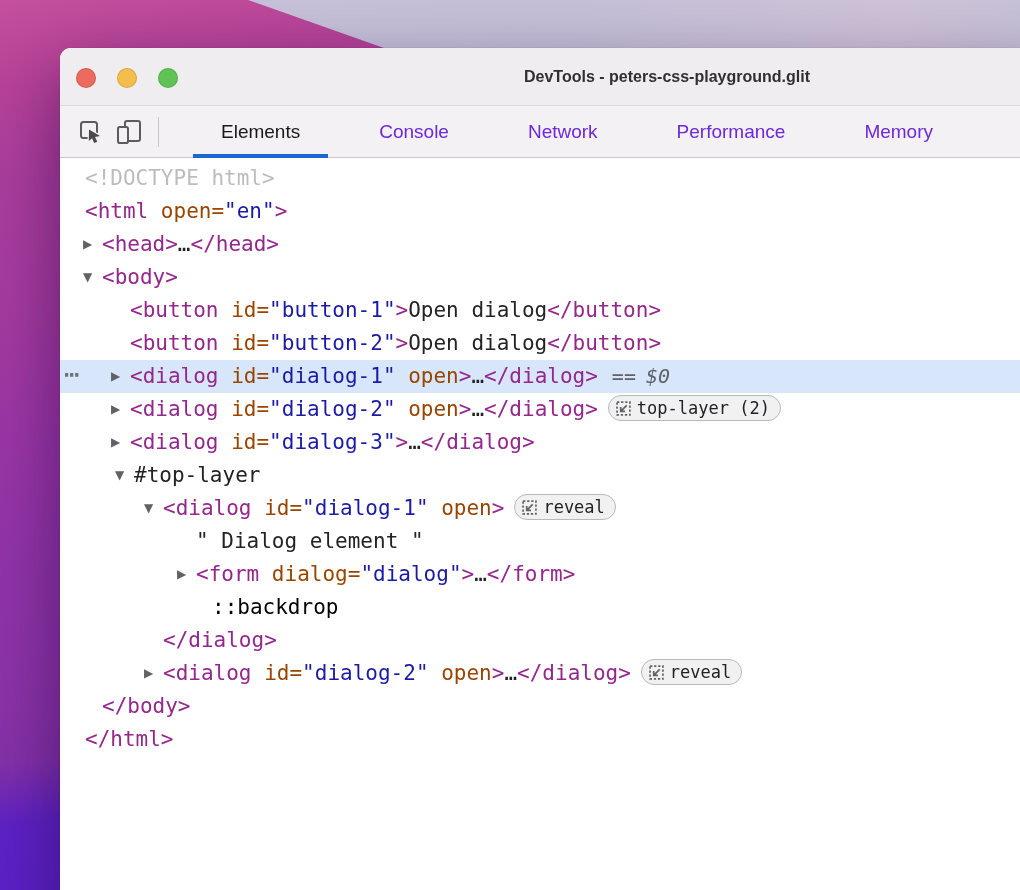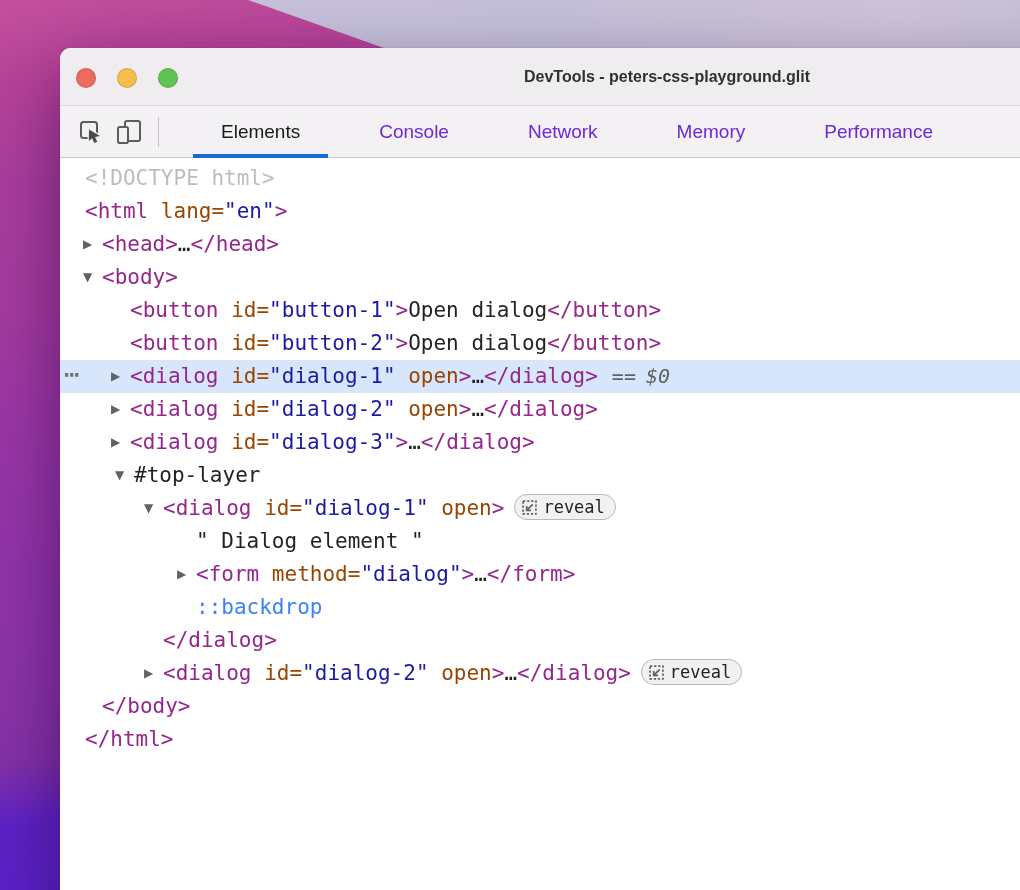--- a/index.html
+++ b/index.html
@@ -135,8 +135,8 @@
         <div class="tab active">Elements</div>
         <div class="tab">Console</div>
         <div class="tab">Network</div>
+        <div class="tab">Performance</div>
         <div class="tab">Memory</div>
-        <div class="tab">Performance</div>
       </div>
   </div>
 

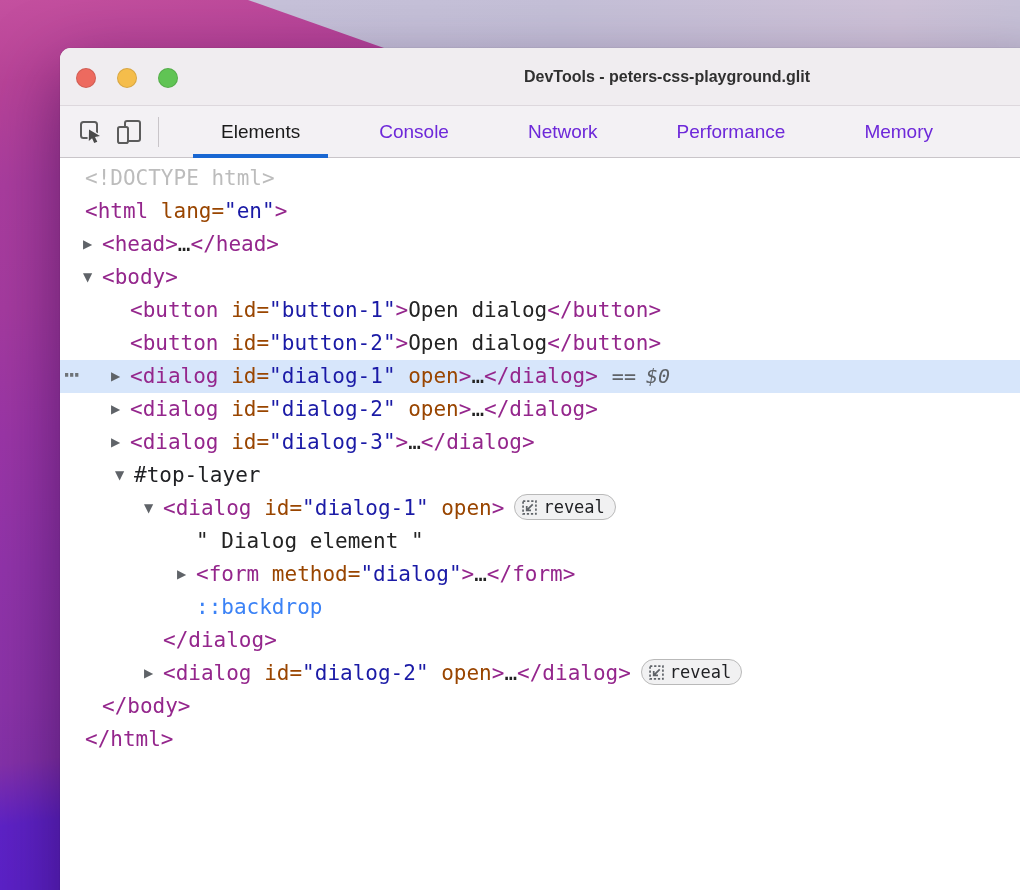--- a/index.html
+++ b/index.html
@@ -142,7 +142,7 @@
 
   <div class="tree">
       <div class="row" style="padding-left: 25px;"><span class="tk-d">&lt;!DOCTYPE html&gt;</span></div>
-      <div class="row" style="padding-left: 25px;"><span class="tk-t">&lt;html</span><span class="tk-a"> lang=</span><span class="tk-v">"en"</span><span class="tk-t">&gt;</span></div>
+      <div class="row" style="padding-left: 25px;"><span class="tk-t">&lt;html</span><span class="tk-a"> open=</span><span class="tk-v">"en"</span><span class="tk-t">&gt;</span></div>
       <div class="row" style="padding-left: 42px;"><span class="arrow" style="left: 23px;">▶</span><span class="tk-t">&lt;head&gt;</span><span class="tk-p">…</span><span class="tk-t">&lt;/head&gt;</span></div>
       <div class="row" style="padding-left: 42px;"><span class="arrow" style="left: 23px;">▼</span><span class="tk-t">&lt;body&gt;</span></div>
       <div class="row" style="padding-left: 70px;"><span class="tk-t">&lt;button</span><span class="tk-a"> id=</span><span class="tk-v">"button-1"</span><span class="tk-t">&gt;</span><span class="tk-p">Open dialog</span><span class="tk-t">&lt;/button&gt;</span></div>

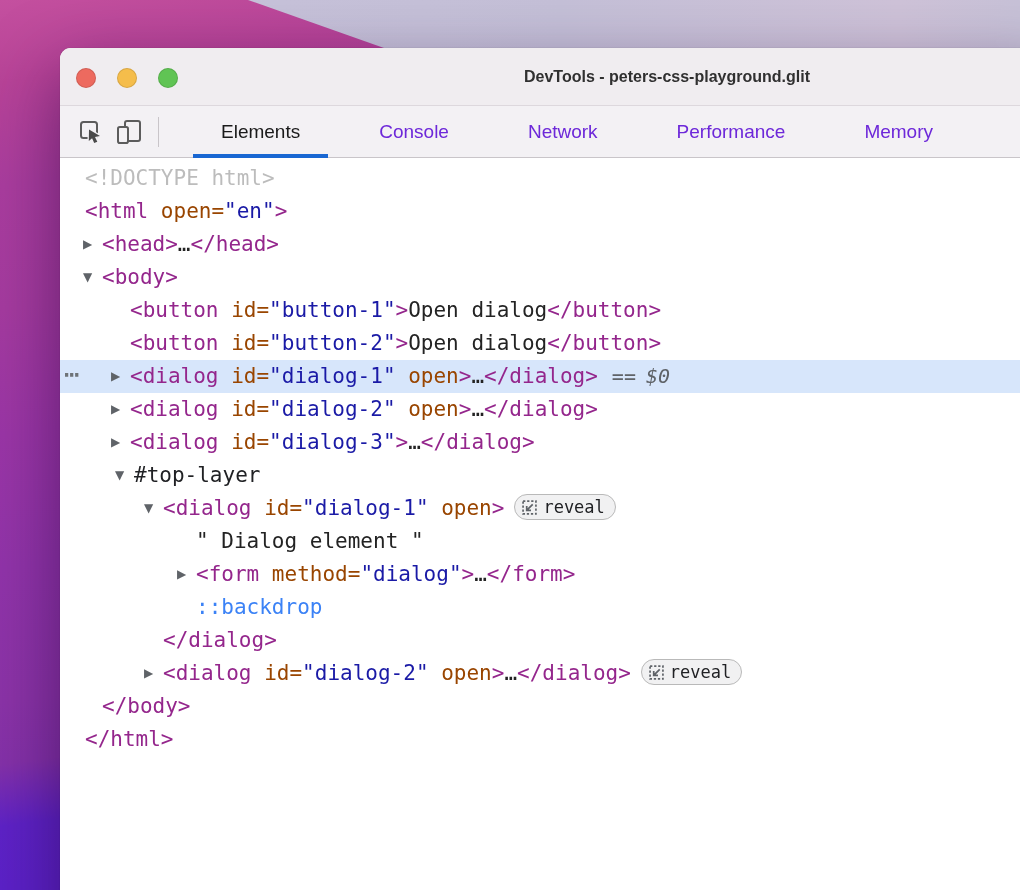--- a/index.html
+++ b/index.html
@@ -148,7 +148,15 @@
       <div class="row" style="padding-left: 70px;"><span class="tk-t">&lt;button</span><span class="tk-a"> id=</span><span class="tk-v">"button-1"</span><span class="tk-t">&gt;</span><span class="tk-p">Open dialog</span><span class="tk-t">&lt;/button&gt;</span></div>
       <div class="row" style="padding-left: 70px;"><span class="tk-t">&lt;button</span><span class="tk-a"> id=</span><span class="tk-v">"button-2"</span><span class="tk-t">&gt;</span><span class="tk-p">Open dialog</span><span class="tk-t">&lt;/button&gt;</span></div>
       <div class="row hl" style="padding-left: 70px;"><span class="dots">⋯</span><span class="arrow" style="left: 51px;">▶</span><span class="tk-t">&lt;dialog</span><span class="tk-a"> id=</span><span class="tk-v">"dialog-1"</span><span class="tk-a"> open</span><span class="tk-t">&gt;</span><span class="tk-p">…</span><span class="tk-t">&lt;/dialog&gt;</span><span class="suffix"><span>==</span><span class="var">$0</span></span></div>
-      <div class="row" style="padding-left: 70px;"><span class="arrow" style="left: 51px;">▶</span><span class="tk-t">&lt;dialog</span><span class="tk-a"> id=</span><span class="tk-v">"dialog-2"</span><span class="tk-a"> open</span><span class="tk-t">&gt;</span><span class="tk-p">…</span><span class="tk-t">&lt;/dialog&gt;</span></div>
+      <div class="row" style="padding-left: 70px;"><span class="arrow" style="left: 51px;">▶</span><span class="tk-t">&lt;dialog</span><span class="tk-a"> id=</span><span class="tk-v">"dialog-2"</span><span class="tk-a"> open</span><span class="tk-t">&gt;</span><span class="tk-p">…</span><span class="tk-t">&lt;/dialog&gt;</span><span class="badge">
+          <span style="display: flex;">
+            <svg width="15" height="15" viewBox="0 0 14 14">
+              <rect x="1" y="1" width="12" height="12" fill="none" stroke="#5f6368" stroke-width="1.6" stroke-dasharray="2.1,1.7"></rect>
+              <path d="M10 4 L4.6 9.4 M4.4 5.6 L4.4 9.6 L8.4 9.6" fill="none" stroke="#5f6368" stroke-width="1.6"></path>
+            </svg>
+          </span>
+          <span>top-layer (2)</span>
+        </span></div>
       <div class="row" style="padding-left: 70px;"><span class="arrow" style="left: 51px;">▶</span><span class="tk-t">&lt;dialog</span><span class="tk-a"> id=</span><span class="tk-v">"dialog-3"</span><span class="tk-t">&gt;</span><span class="tk-p">…</span><span class="tk-t">&lt;/dialog&gt;</span></div>
       <div class="row" style="padding-left: 74px;"><span class="arrow" style="left: 55px;">▼</span><span class="tk-id">#top-layer</span></div>
       <div class="row" style="padding-left: 103px;"><span class="arrow" style="left: 84px;">▼</span><span class="tk-t">&lt;dialog</span><span class="tk-a"> id=</span><span class="tk-v">"dialog-1"</span><span class="tk-a"> open</span><span class="tk-t">&gt;</span><span class="badge">

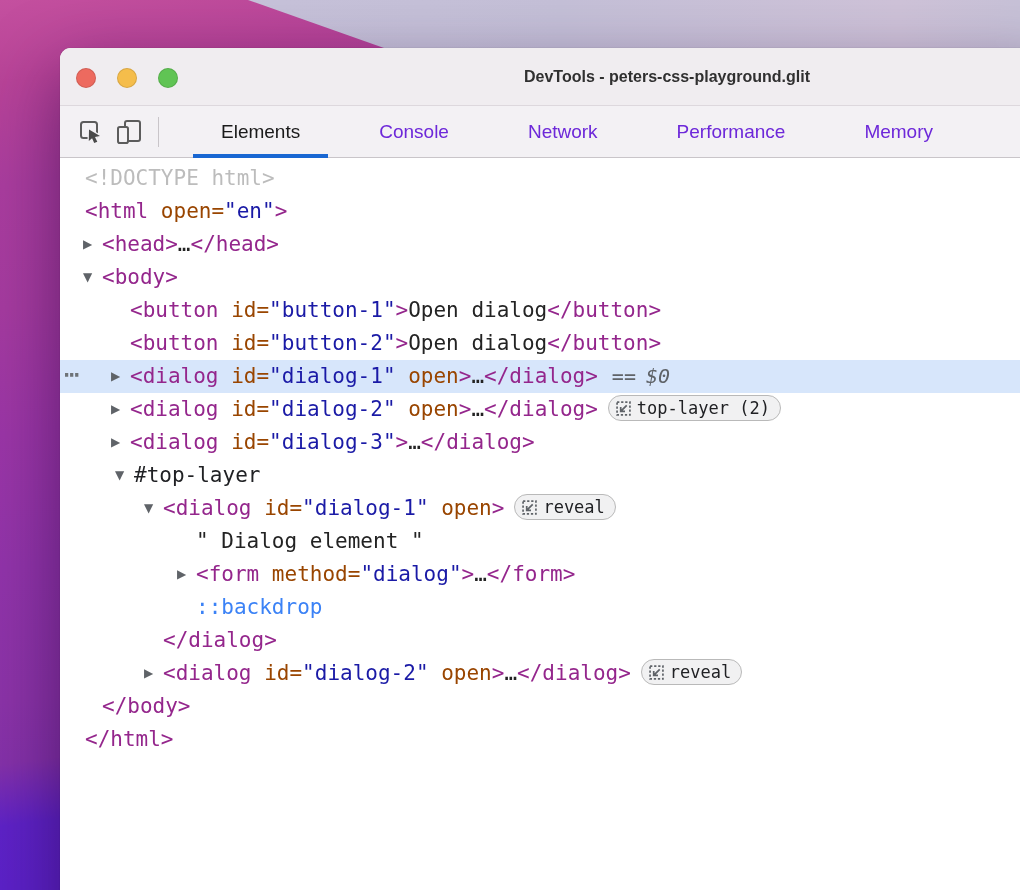--- a/index.html
+++ b/index.html
@@ -169,7 +169,7 @@
           <span>reveal</span>
         </span></div>
       <div class="row" style="padding-left: 136px;"><span class="tk-p">" Dialog element "</span></div>
-      <div class="row" style="padding-left: 136px;"><span class="arrow" style="left: 117px;">▶</span><span class="tk-t">&lt;form</span><span class="tk-a"> method=</span><span class="tk-v">"dialog"</span><span class="tk-t">&gt;</span><span class="tk-p">…</span><span class="tk-t">&lt;/form&gt;</span></div>
+      <div class="row" style="padding-left: 136px;"><span class="arrow" style="left: 117px;">▶</span><span class="tk-t">&lt;form</span><span class="tk-a"> dialog=</span><span class="tk-v">"dialog"</span><span class="tk-t">&gt;</span><span class="tk-p">…</span><span class="tk-t">&lt;/form&gt;</span></div>
       <div class="row" style="padding-left: 136px;"><span class="tk-ps">::backdrop</span></div>
       <div class="row" style="padding-left: 103px;"><span class="tk-t">&lt;/dialog&gt;</span></div>
       <div class="row" style="padding-left: 103px;"><span class="arrow" style="left: 84px;">▶</span><span class="tk-t">&lt;dialog</span><span class="tk-a"> id=</span><span class="tk-v">"dialog-2"</span><span class="tk-a"> open</span><span class="tk-t">&gt;</span><span class="tk-p">…</span><span class="tk-t">&lt;/dialog&gt;</span><span class="badge">

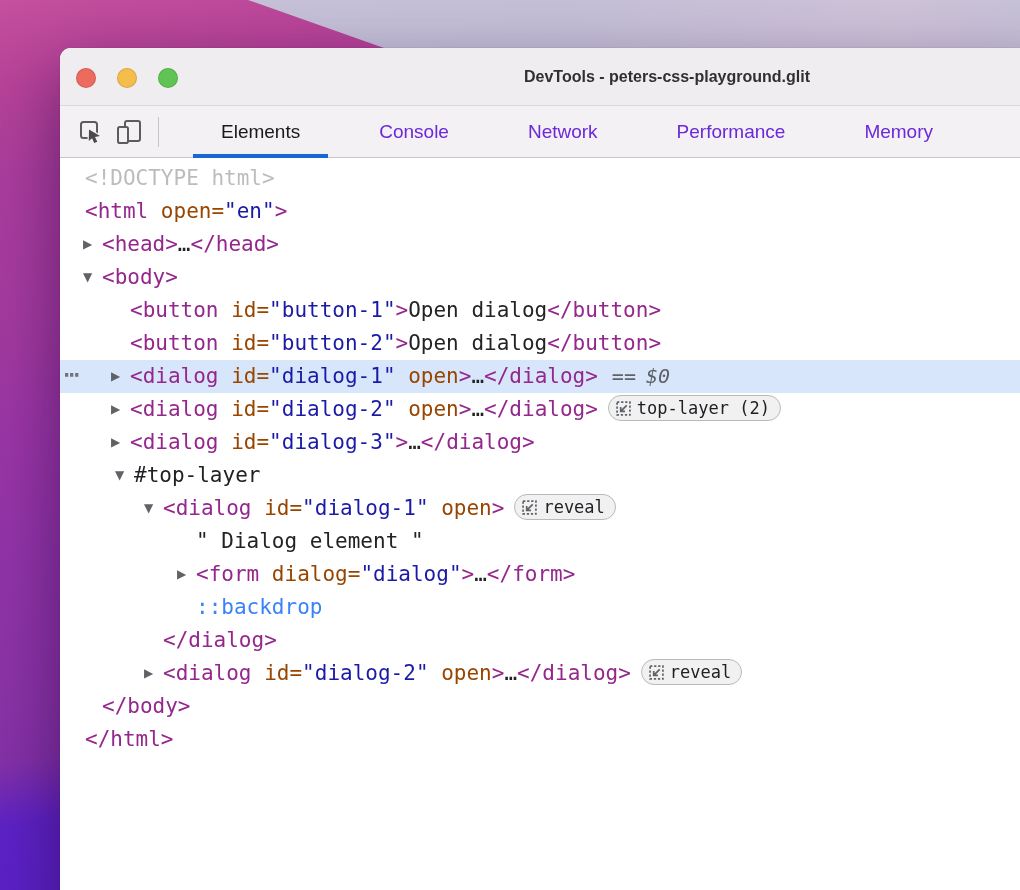--- a/index.html
+++ b/index.html
@@ -86,7 +86,7 @@
   .tk-v  { color:#1a1aa6; }           
   .tk-p  { color:#232323; }           
   .tk-d  { color:#bcbcbc; }           
-  .tk-ps { color:#3b82f6; }           
+  .tk-ps { color:#000000;margin-left:16px; }           
   .tk-id { color:#202124;text-align:center; }           
 
   .badge {

